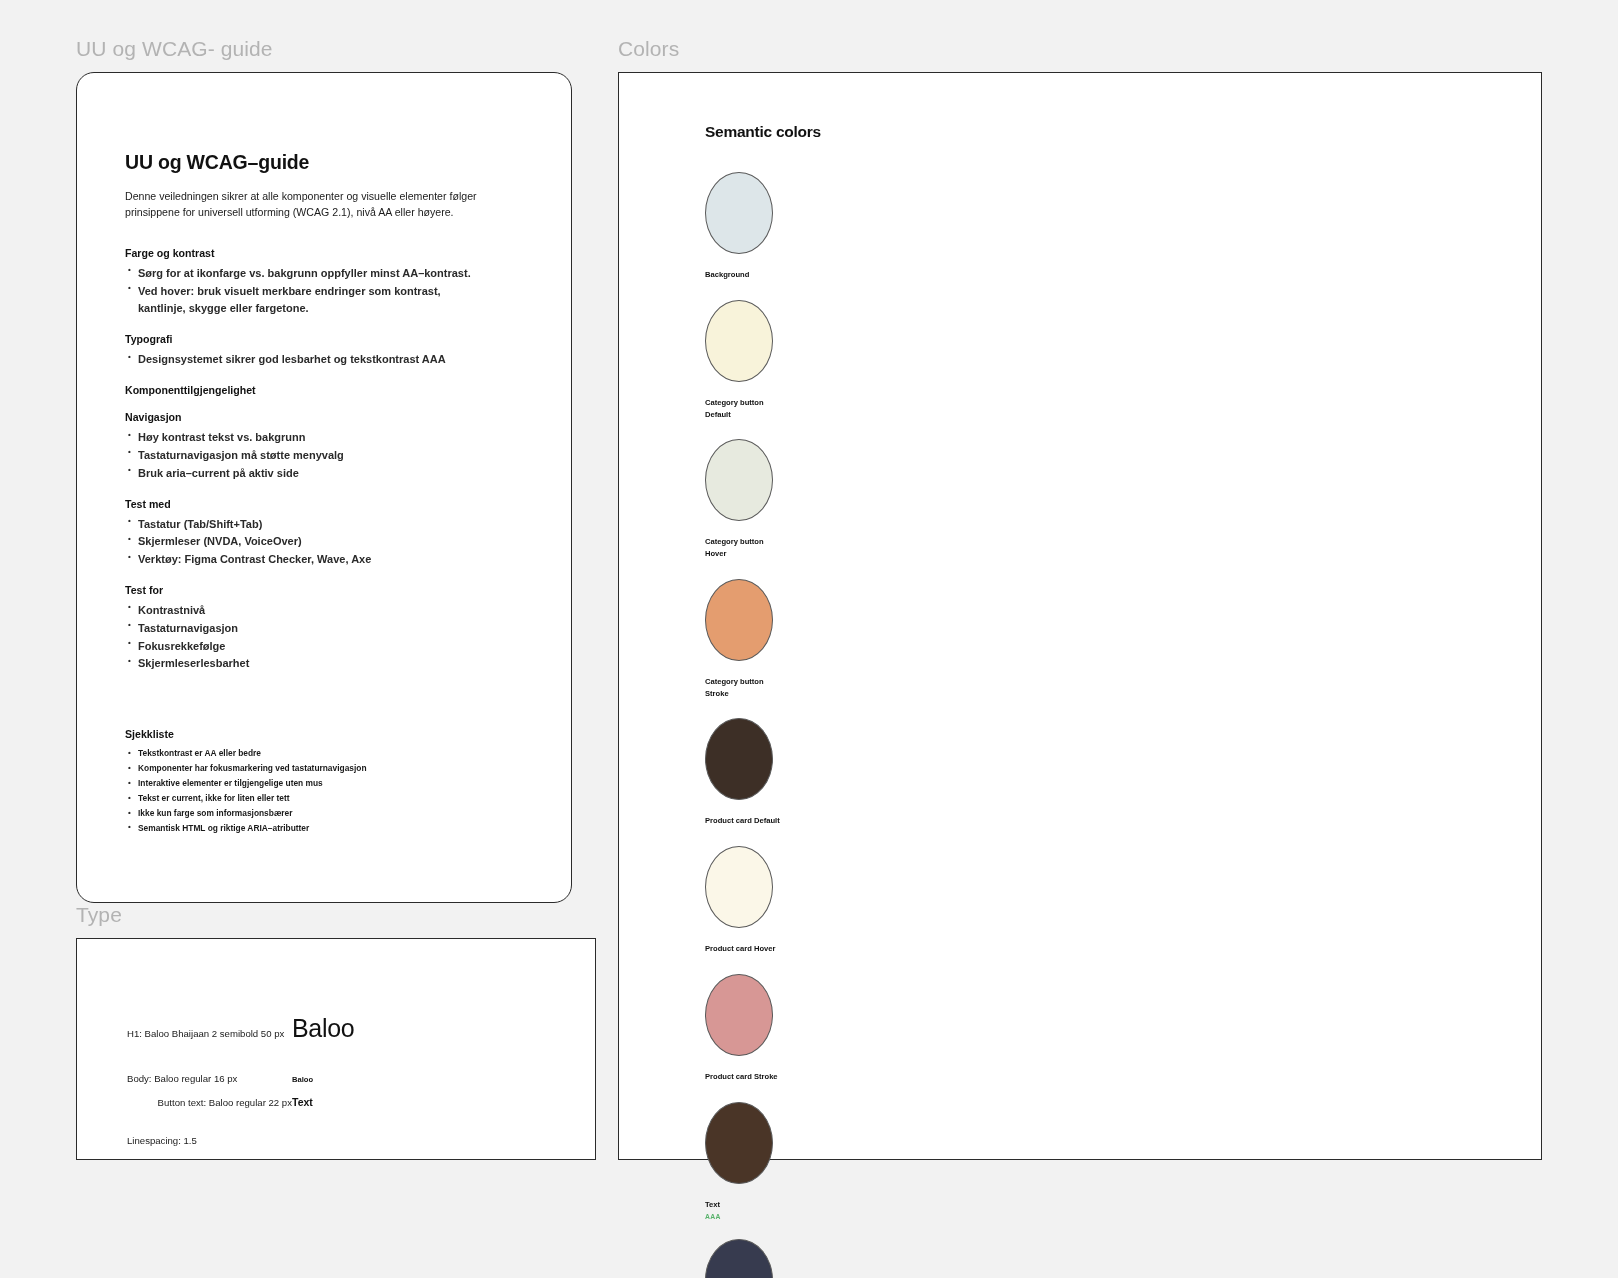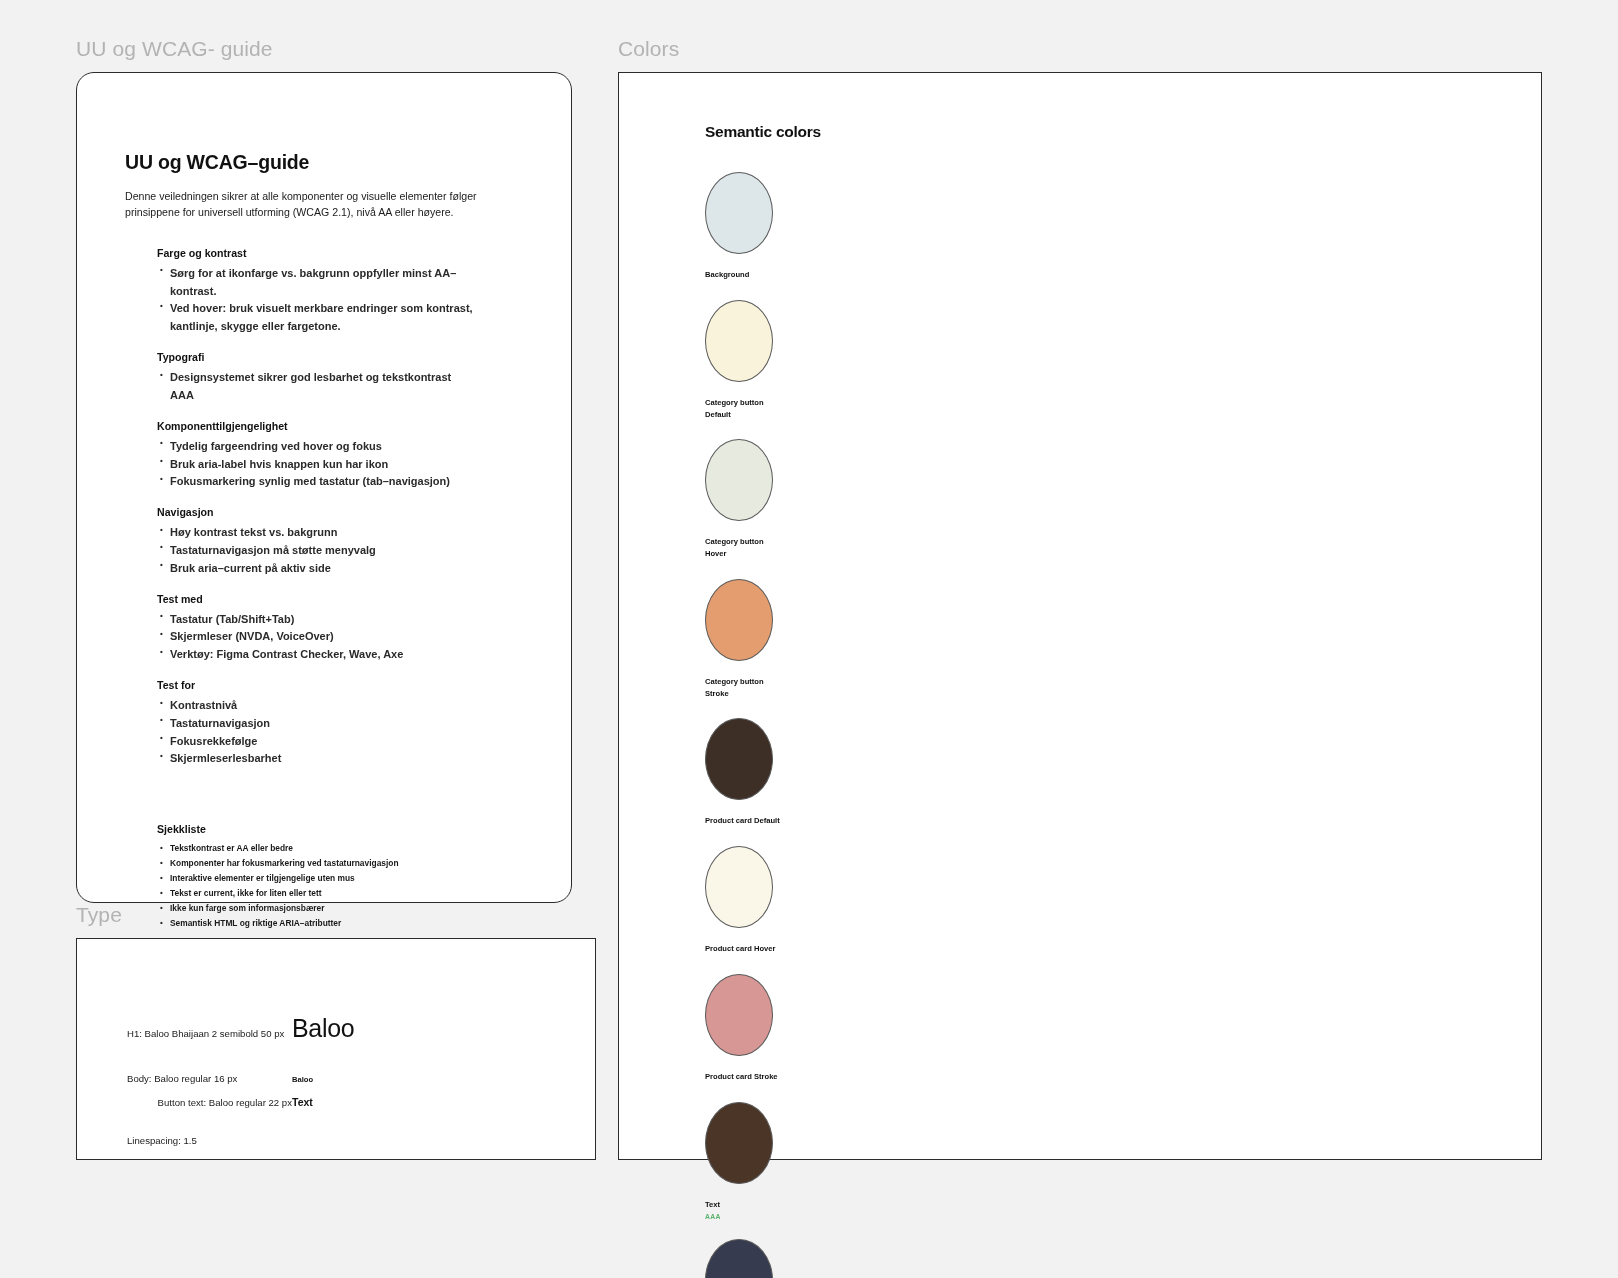--- a/index.html
+++ b/index.html
@@ -39,7 +39,7 @@
     font-size: 10.6px; color: #1b1b1b; line-height: 1.55;
     width: 382px; margin-bottom: 26px;
   }
-  .guide-sec { margin-bottom: 15px; margin-left: 32px; }
+  .guide-sec { margin-bottom: 15px; }
   .guide-h2 {
     font-size: 10.6px; font-weight: bold; color: #111;
     margin-bottom: 6px;

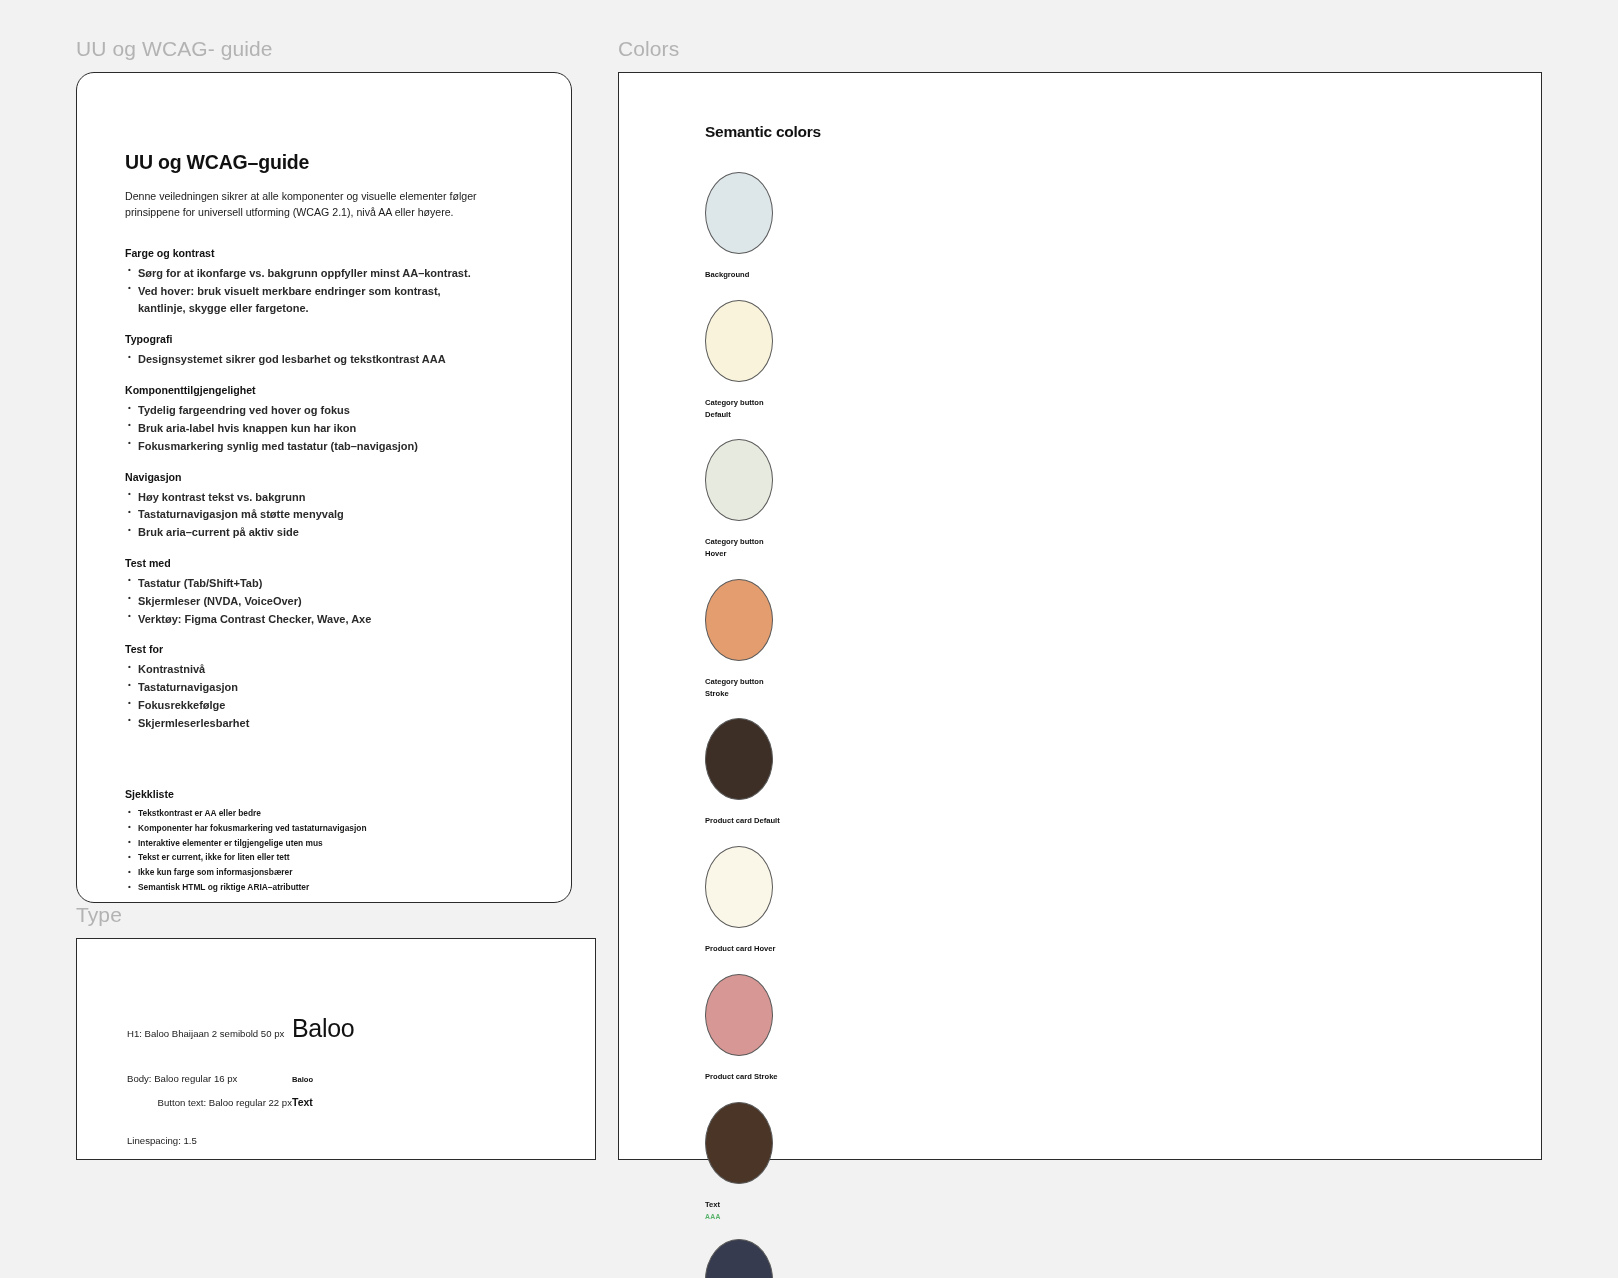--- a/index.html
+++ b/index.html
@@ -139,11 +139,6 @@
           </div>
           <div class="guide-sec">
             <div class="guide-h2">Komponenttilgjengelighet</div>
-            <ul class="guide-list">
-              <li>Tydelig fargeendring ved hover og fokus</li>
-              <li>Bruk aria-label hvis knappen kun har ikon</li>
-              <li>Fokusmarkering synlig med tastatur (tab–navigasjon)</li>
-            </ul>
           </div>
           <div class="guide-sec">
             <div class="guide-h2">Navigasjon</div>

